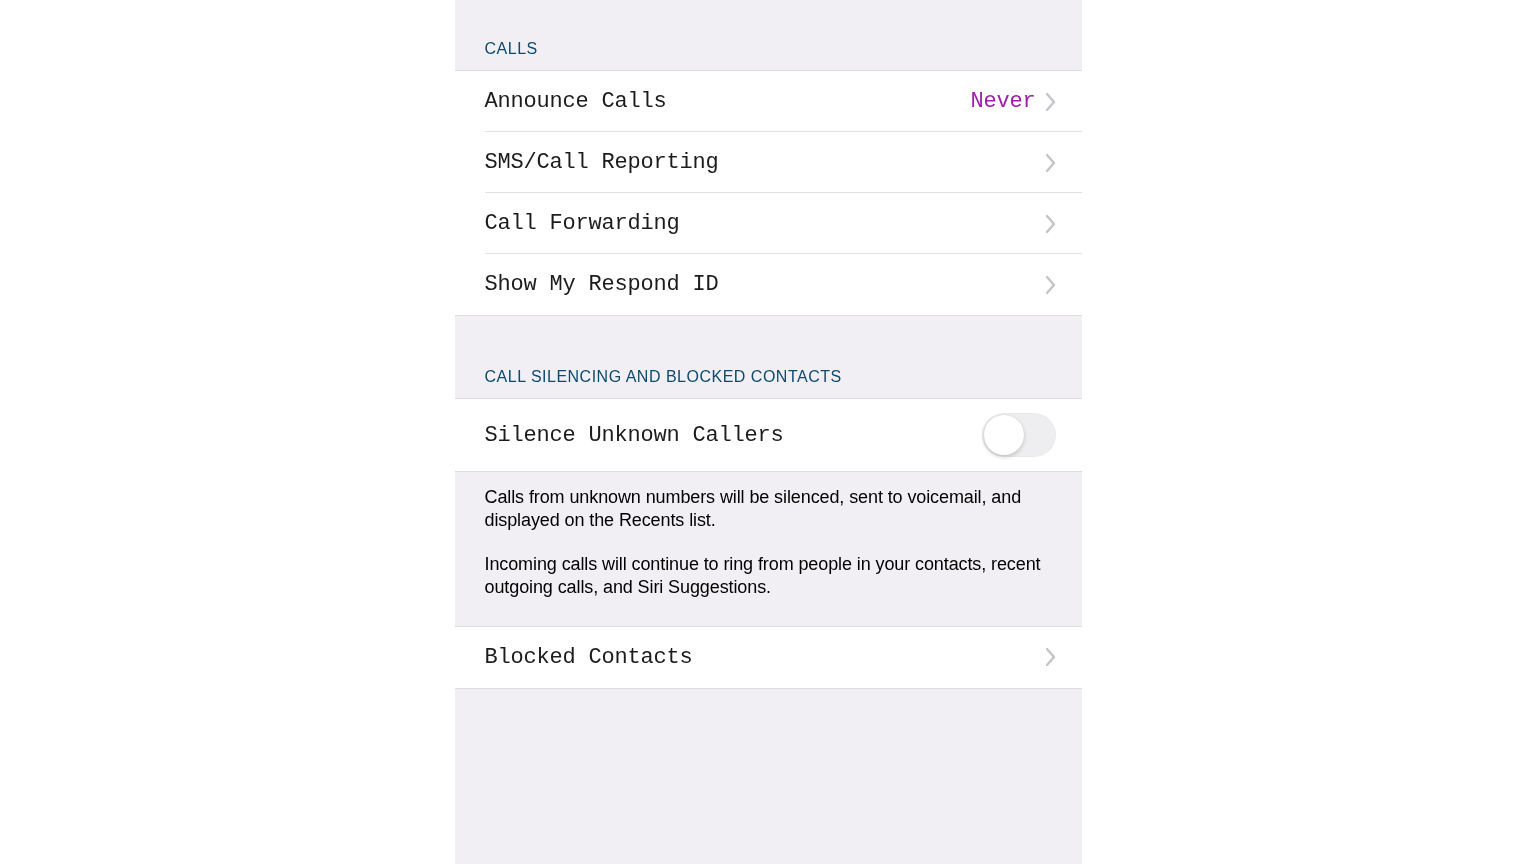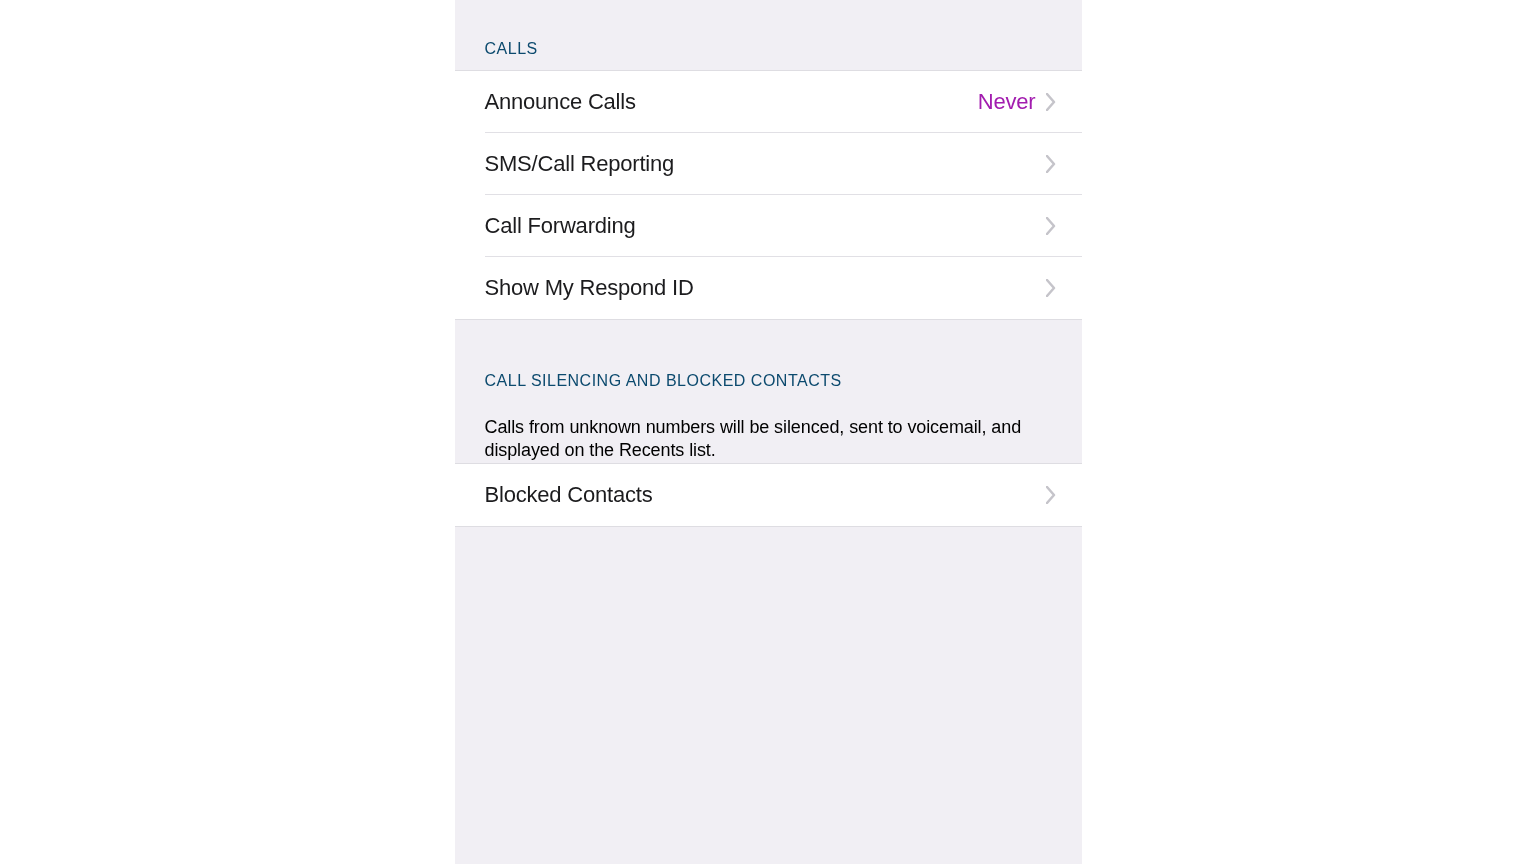--- a/index.html
+++ b/index.html
@@ -48,6 +48,7 @@
       background: #ffffff;
       position: relative;
       cursor: pointer;
+      font-family: Liberation Mono, monospace;
     }
     .row:not(:last-child)::after {
       content: "";

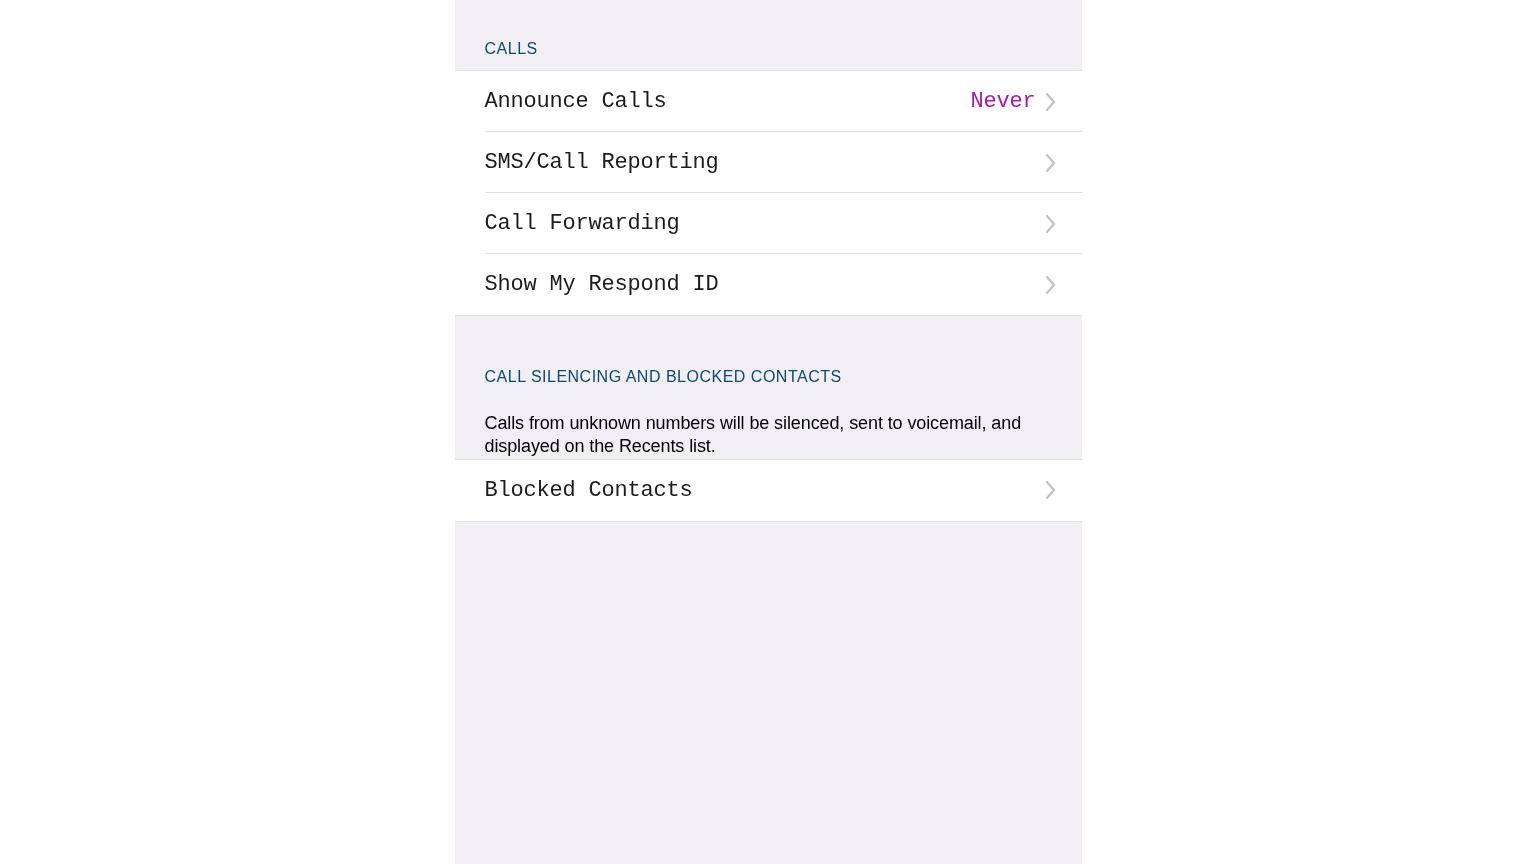--- a/index.html
+++ b/index.html
@@ -177,6 +177,14 @@
 
   <div class="section-header second">CALL SILENCING AND BLOCKED CONTACTS</div>
 
+  <div class="list">
+    <div class="row toggle-row">
+      <span class="row-label">Silence Unknown Callers</span>
+      <span class="toggle">
+        <span class="toggle-knob"></span>
+      </span>
+    </div>
+  </div>
 
   <div class="footer-text">Calls from unknown numbers will be silenced, sent to voicemail, and displayed on the Recents list.</div>
 

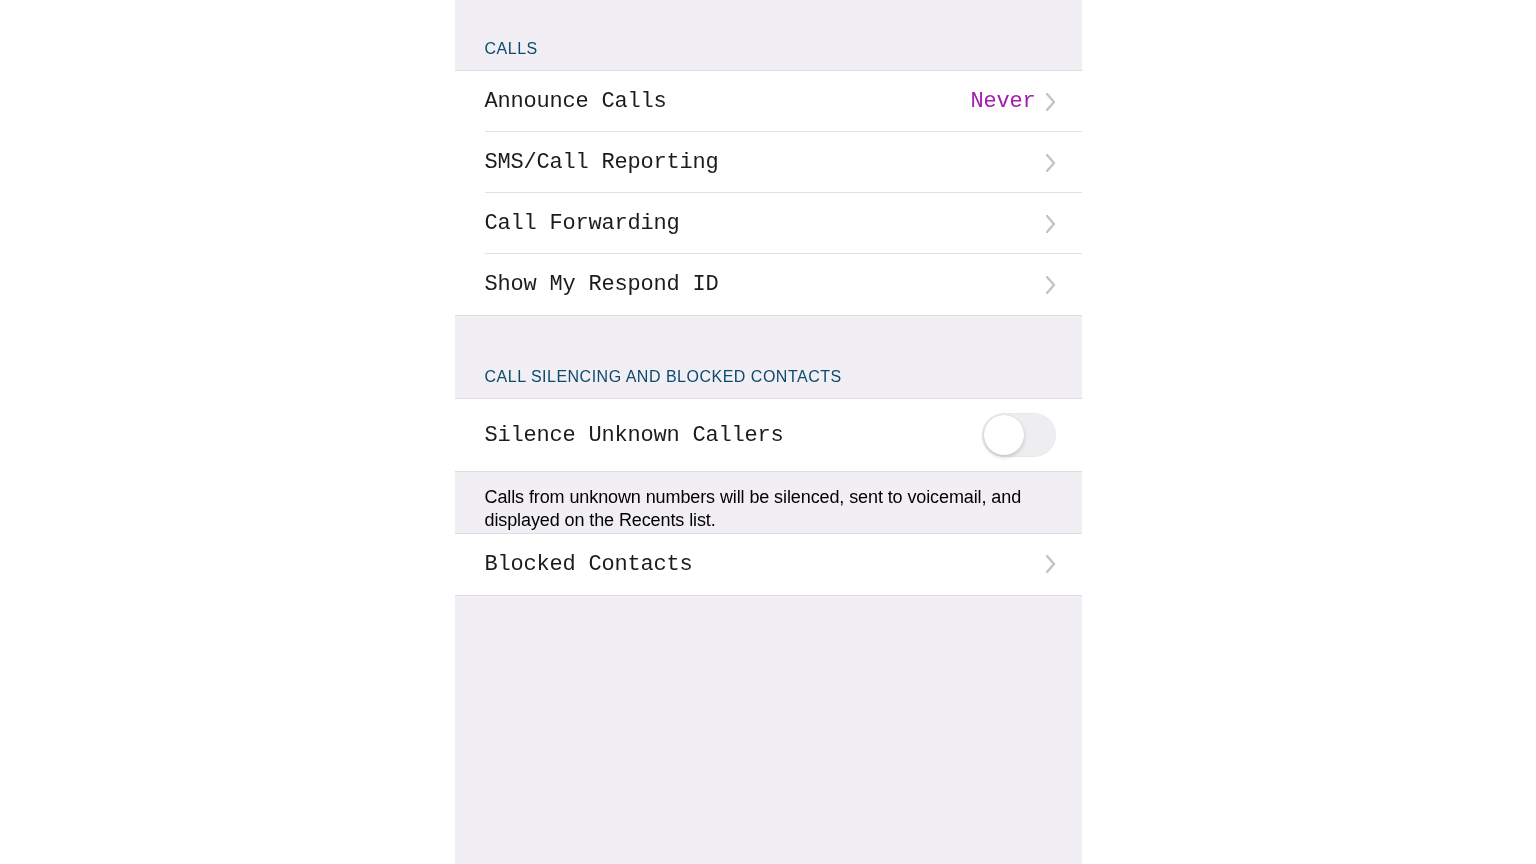--- a/index.html
+++ b/index.html
@@ -187,6 +187,7 @@
   </div>
 
   <div class="footer-text">Calls from unknown numbers will be silenced, sent to voicemail, and displayed on the Recents list.</div>
+  <div class="footer-text second">Incoming calls will continue to ring from people in your contacts, recent outgoing calls, and Siri Suggestions.</div>
 
   <div class="list">
     <div class="row">

